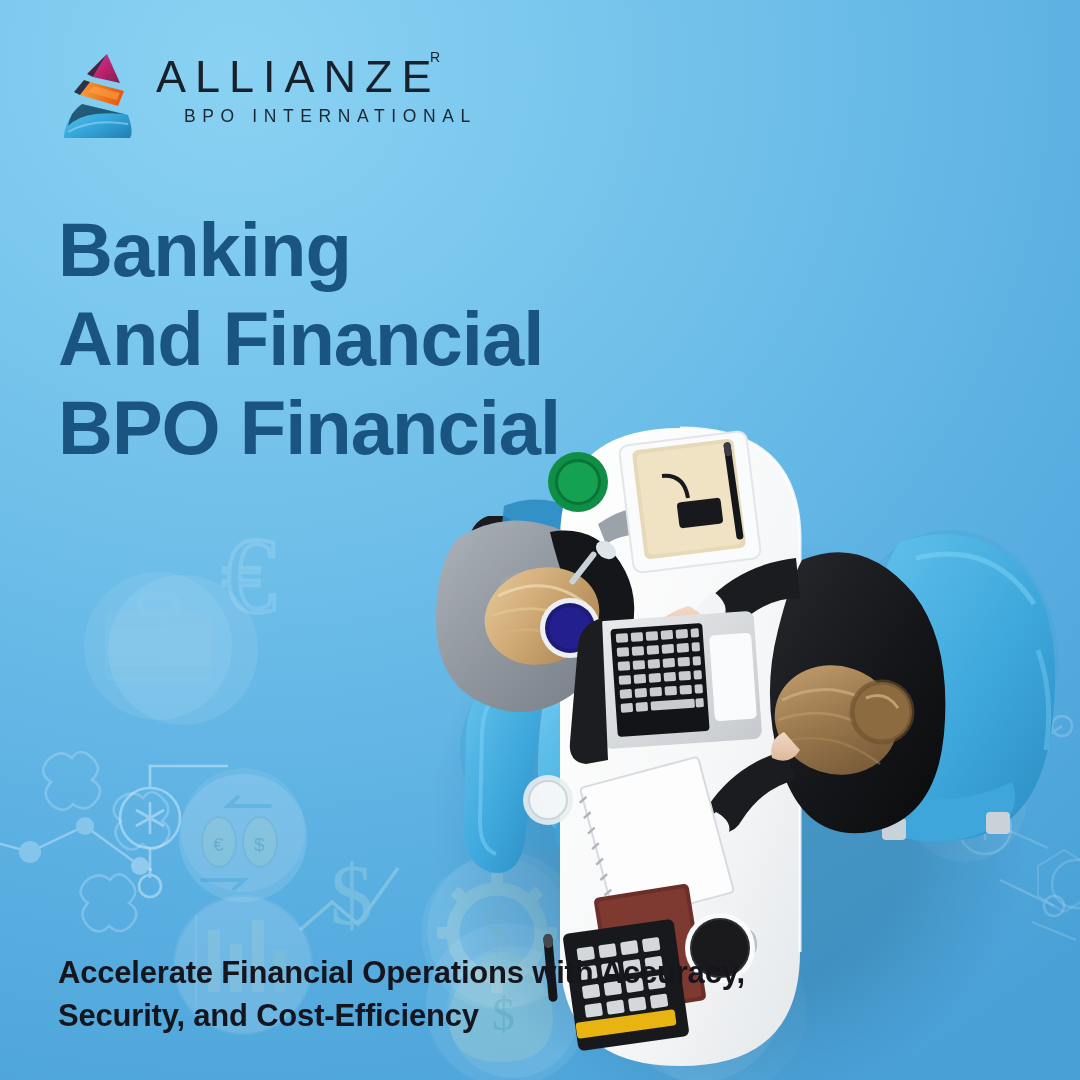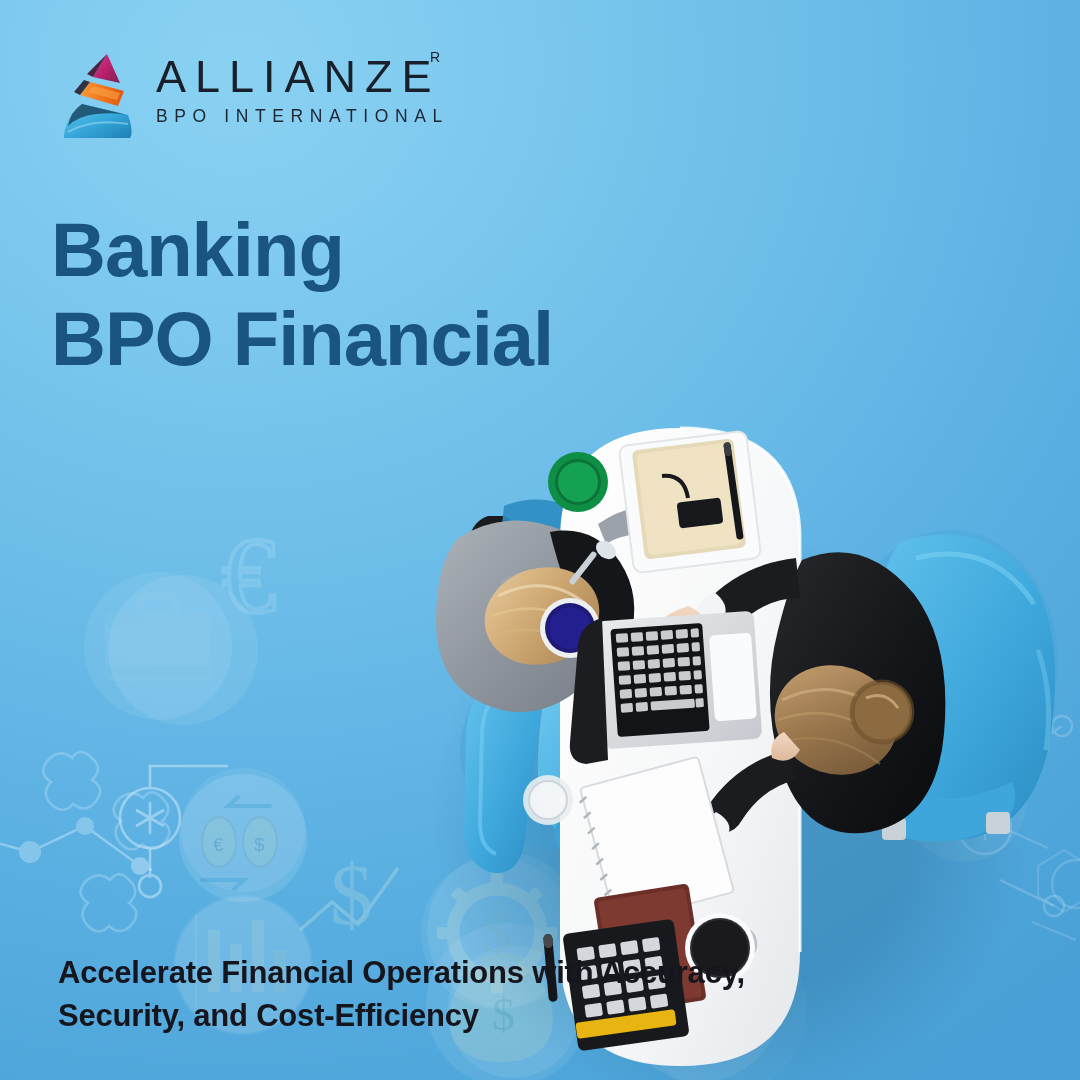--- a/index.html
+++ b/index.html
@@ -63,6 +63,7 @@
     color:#1D2733;
     line-height:1;
     white-space:nowrap;
+    margin-left:28px;
   }
 
   

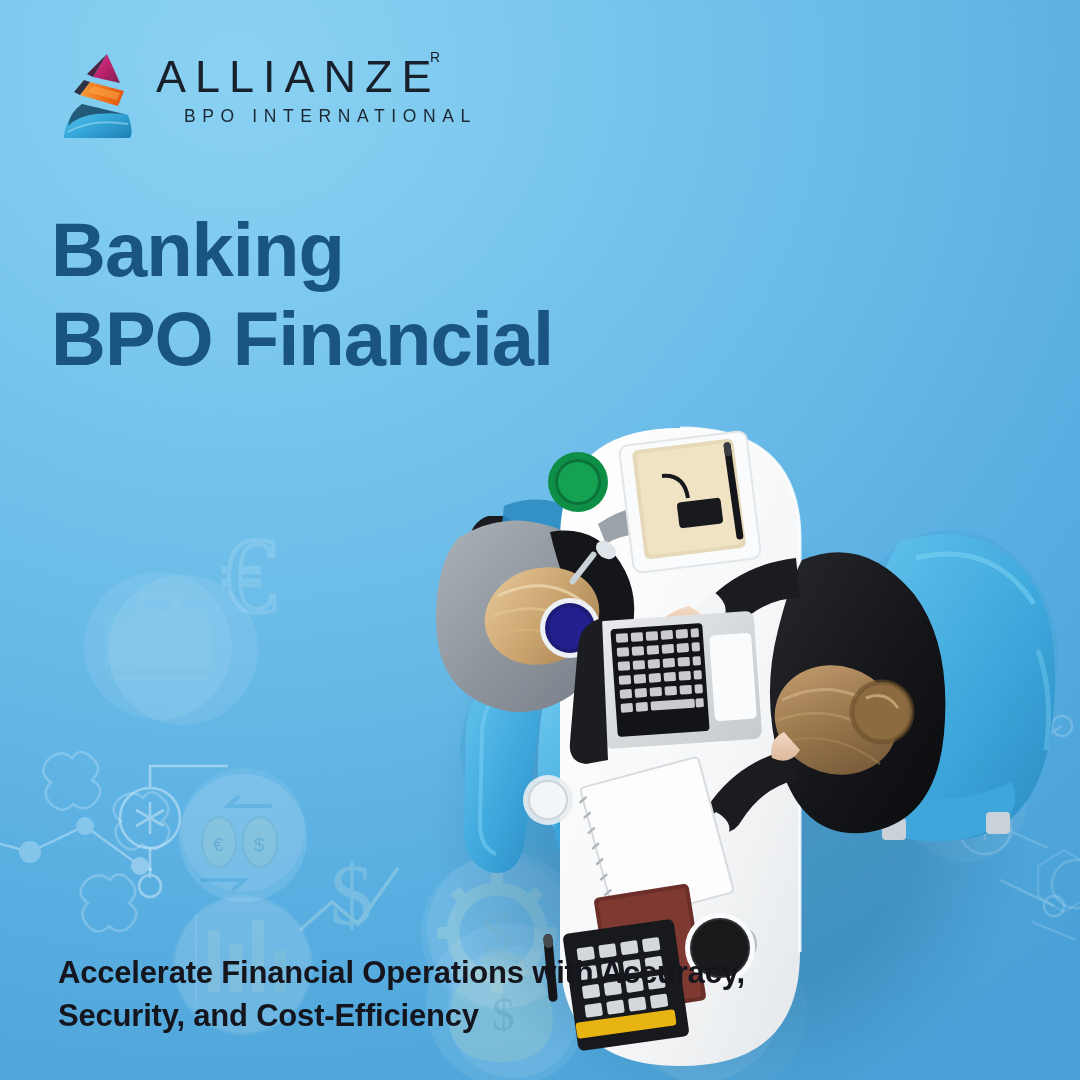--- a/index.html
+++ b/index.html
@@ -69,7 +69,7 @@
   
   #headline {
     position:absolute;
-    left:51px; top:206px;
+    left:58px; top:206px;
     width:640px;
   }
   #headline .hl {

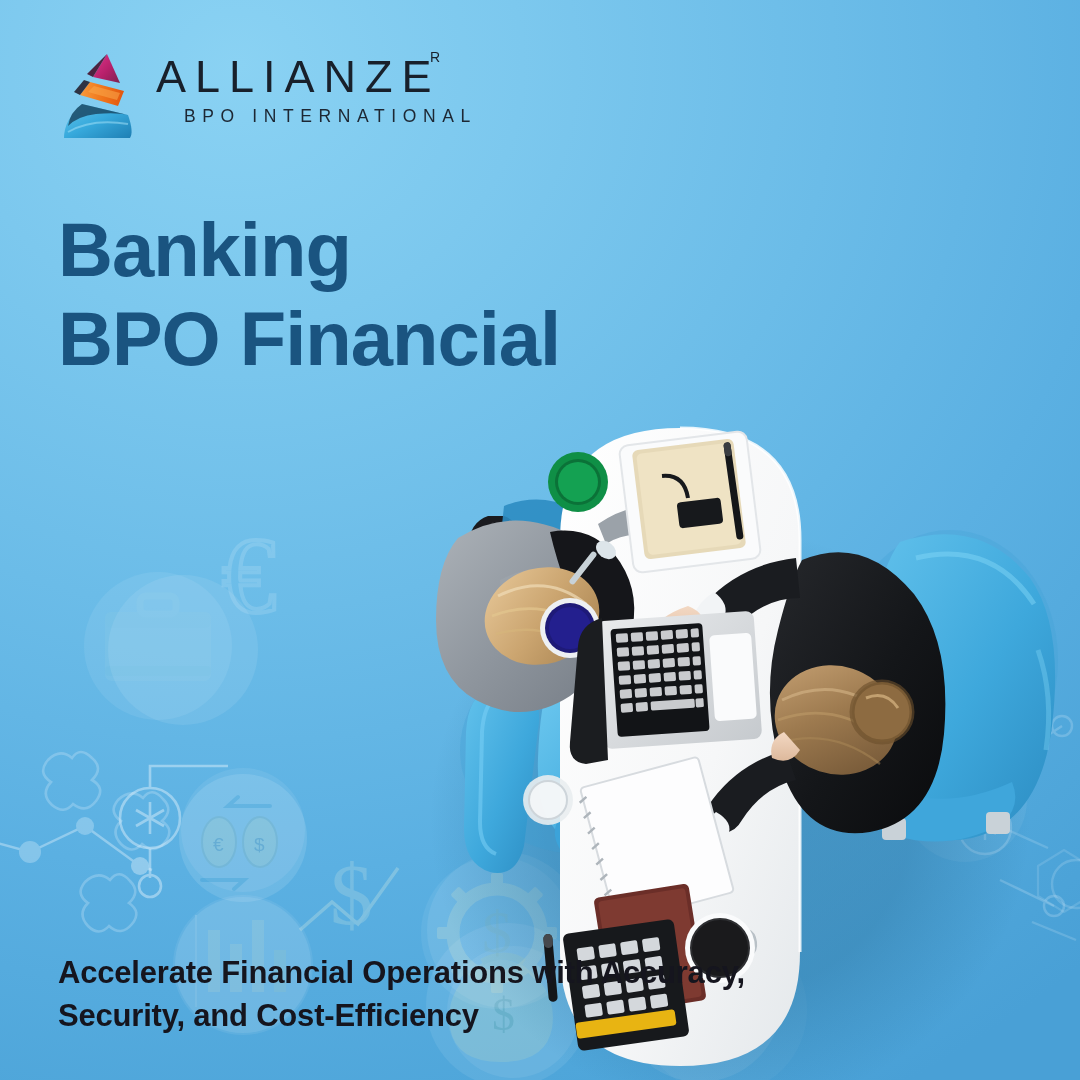--- a/index.html
+++ b/index.html
@@ -582,6 +582,7 @@
 
   <div id="headline">
     <span class="hl">Banking</span>
+    <span class="hl">And Financial</span>
     <span class="hl">BPO Financial</span>
   </div>
 

